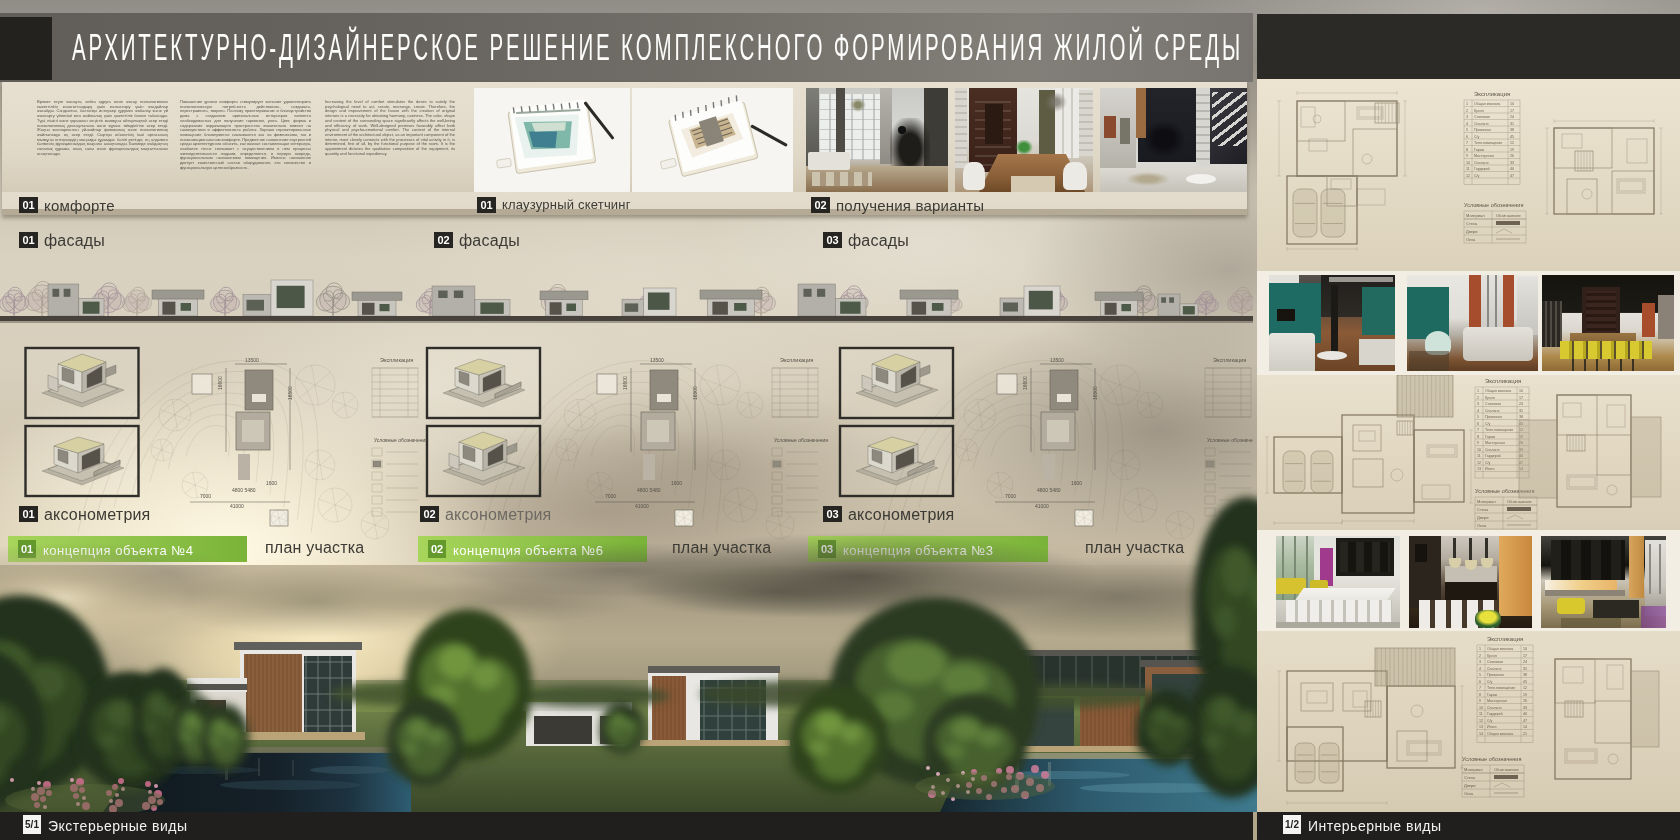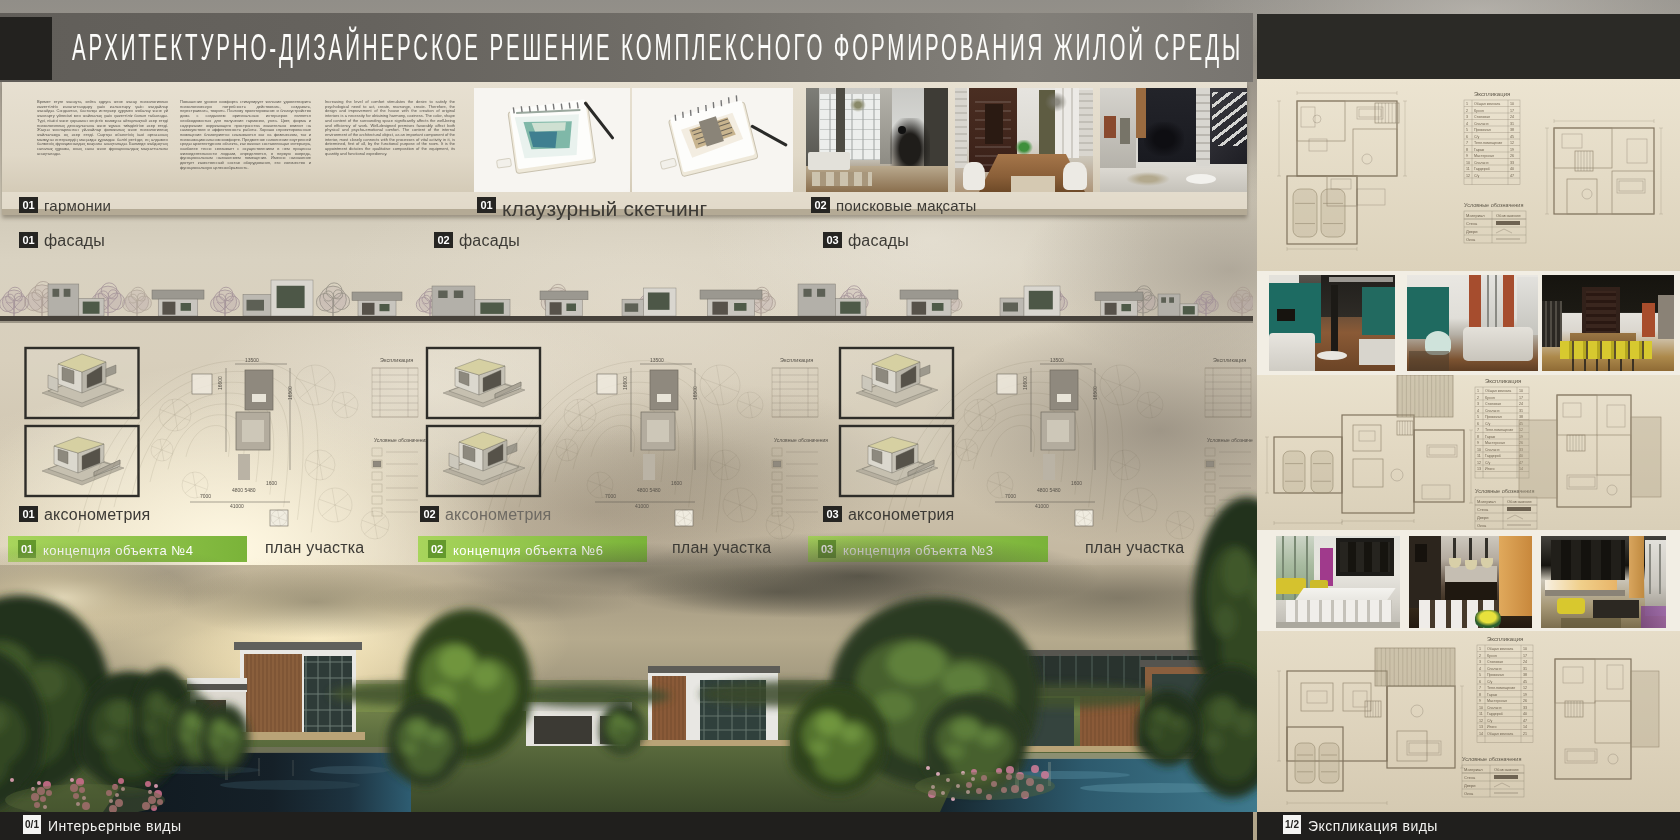--- a/index.html
+++ b/index.html
@@ -144,7 +144,7 @@
 <div class="abs" style="left:2px;top:192px;width:1245px;height:17px;background:rgba(243,238,226,0.5);"></div>
 
 <div class="tag" style="left:19px;top:197px;width:19px;height:16px;font-size:11px;line-height:16px;">01</div>
-<div class="lbl" style="left:44px;top:197px;font-size:15px;">гармонии</div>
+<div class="lbl" style="left:44px;top:197px;font-size:15px;">комфорте</div>
 
 <div class="tag" style="left:477px;top:197px;width:19px;height:16px;font-size:11px;line-height:16px;">01</div>
 <div class="lbl" style="left:502px;top:197px;font-size:21px;">клаузурный скетчинг</div>

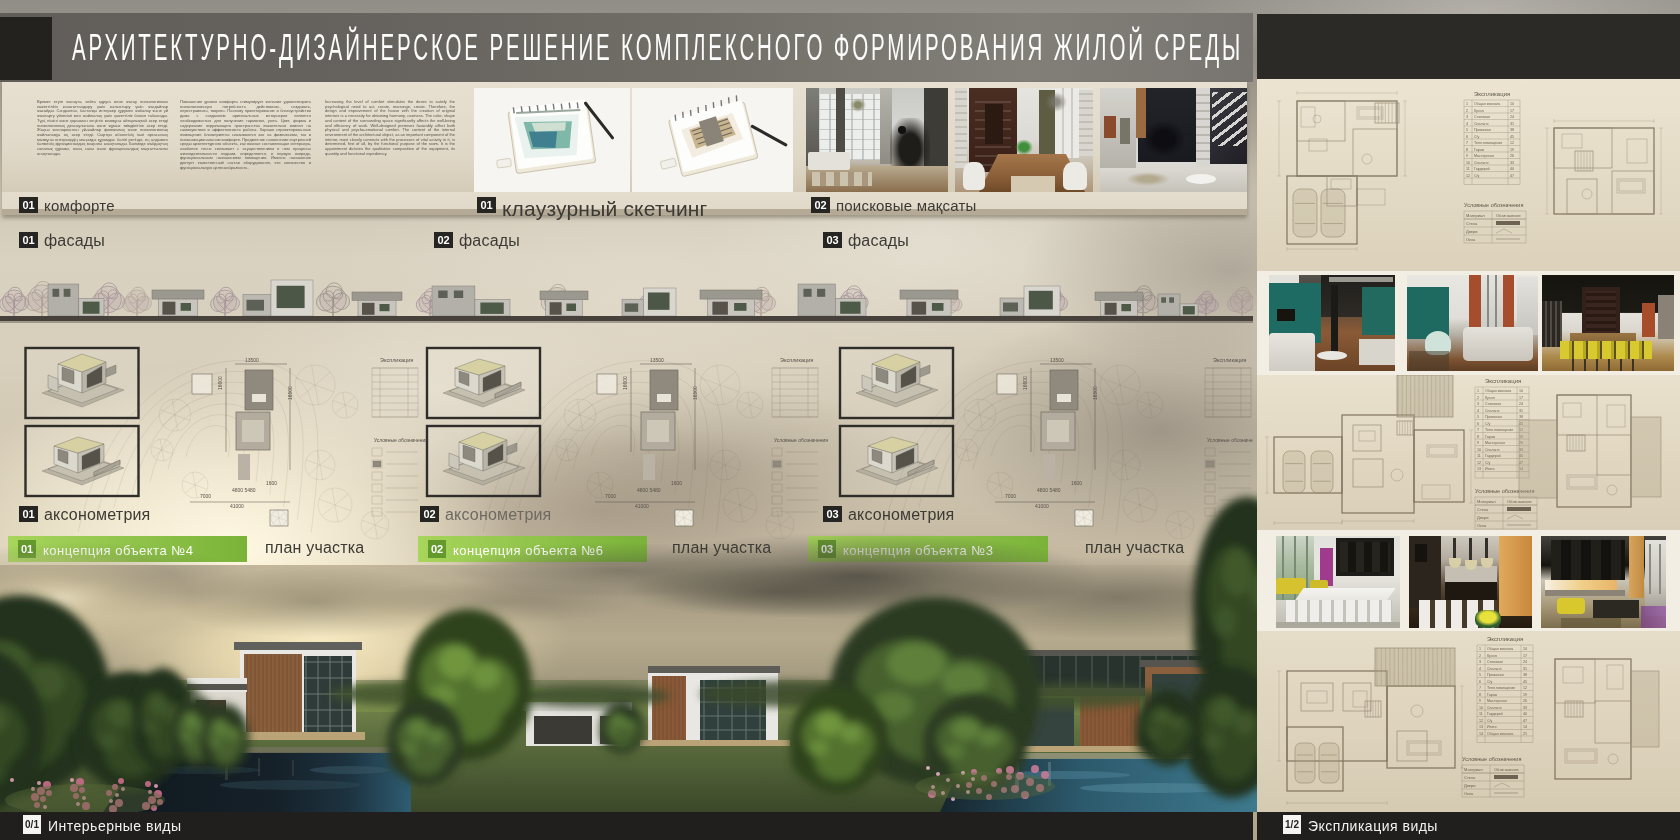--- a/index.html
+++ b/index.html
@@ -147,7 +147,7 @@
 <div class="lbl" style="left:44px;top:197px;font-size:15px;">комфорте</div>
 
 <div class="tag" style="left:477px;top:197px;width:19px;height:16px;font-size:11px;line-height:16px;">01</div>
-<div class="lbl" style="left:502px;top:197px;font-size:21px;">клаузурный скетчинг</div>
+<div class="lbl" style="left:502px;top:197px;font-size:13px;">клаузурный скетчинг</div>
 
 <div class="tag" style="left:811px;top:197px;width:19px;height:16px;font-size:11px;line-height:16px;">02</div>
 <div class="lbl" style="left:836px;top:197px;font-size:15px;">поисковые мақсаты</div>

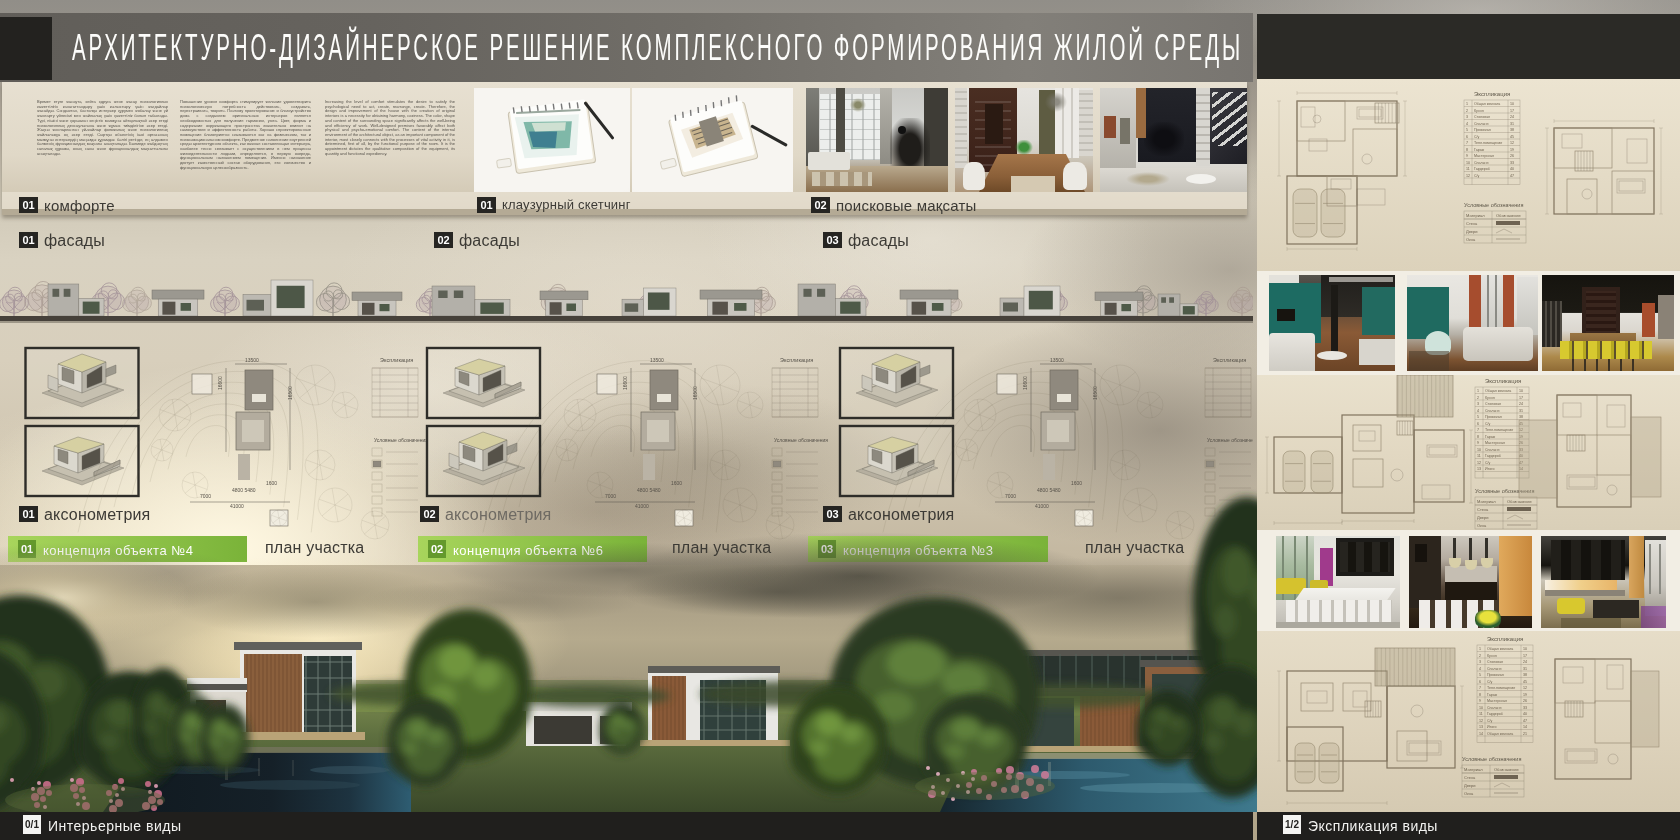--- a/index.html
+++ b/index.html
@@ -150,7 +150,7 @@
 <div class="lbl" style="left:502px;top:197px;font-size:13px;">клаузурный скетчинг</div>
 
 <div class="tag" style="left:811px;top:197px;width:19px;height:16px;font-size:11px;line-height:16px;">02</div>
-<div class="lbl" style="left:836px;top:197px;font-size:15px;">поисковые мақсаты</div>
+<div class="lbl" style="left:836px;top:197px;font-size:15px;">получения варианты</div>
 
 <div class="tag" style="left:19px;top:232px;width:19px;height:16px;font-size:11px;line-height:16px;">01</div>
 <div class="lbl" style="left:44px;top:232px;font-size:16px;">фасады</div>

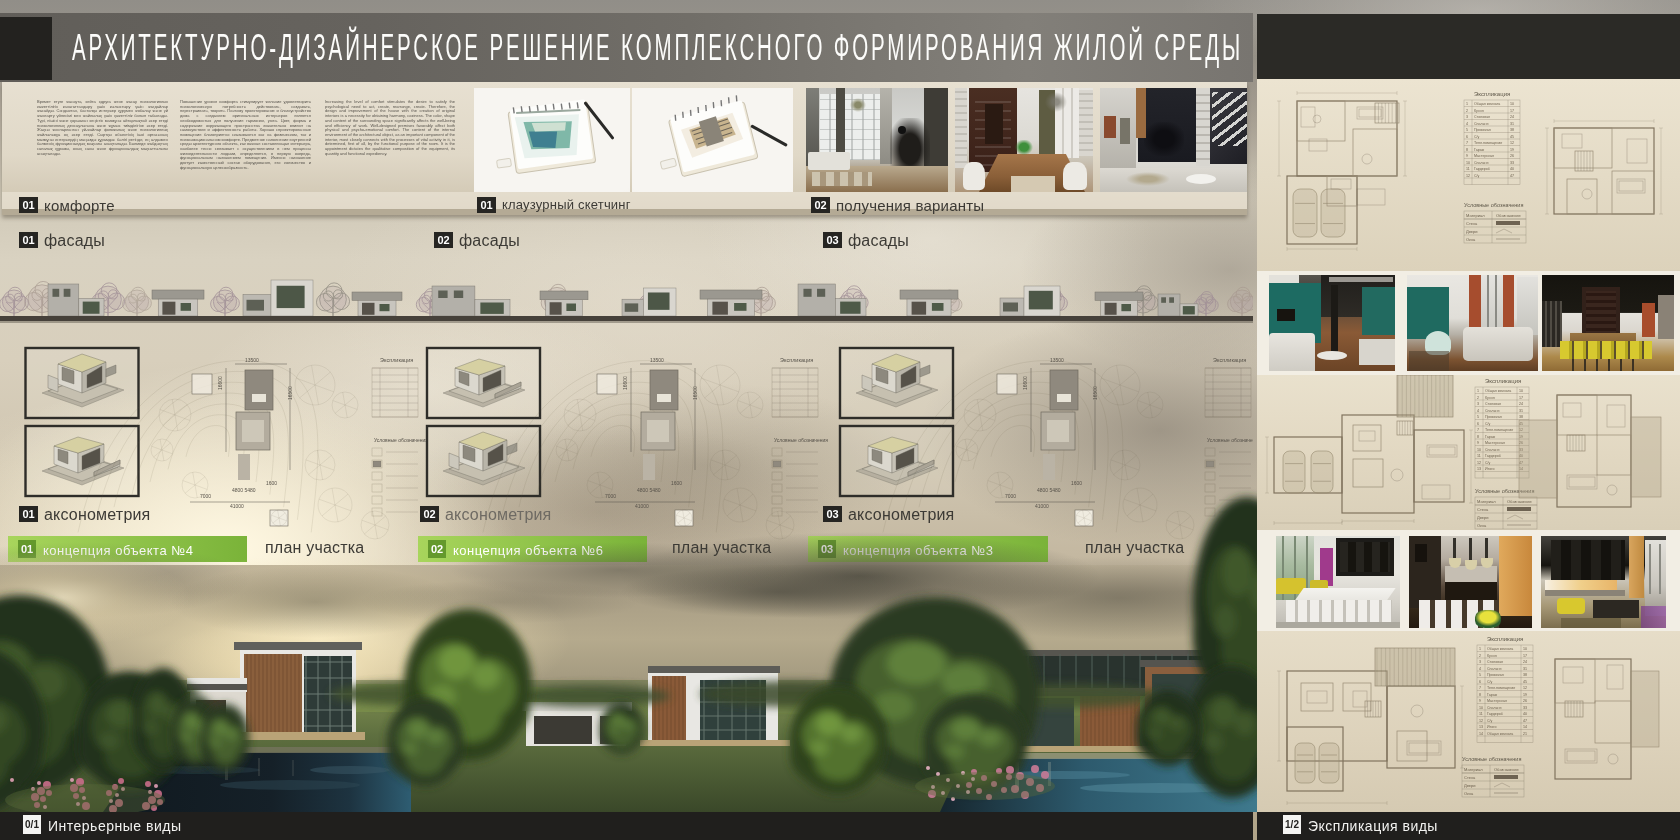--- a/index.html
+++ b/index.html
@@ -1377,7 +1377,7 @@
   </svg>
 
 <div class="abs" style="left:0;top:812px;width:1253px;height:28px;background:#201f1d;"></div>
-<div class="abs" style="left:23px;top:815px;width:18px;height:19px;background:#f4f4f2;color:#232220;font-size:10px;line-height:19px;text-align:center;font-weight:bold;">0/1</div>
+<div class="abs" style="left:23px;top:815px;width:18px;height:19px;background:#f4f4f2;color:#232220;font-size:10px;line-height:19px;text-align:center;font-weight:bold;">5/1</div>
 <div class="abs" style="left:48px;top:818px;color:#f2f2f0;font-size:14px;letter-spacing:0.5px;">Интерьерные виды</div>
 
 <div class="abs" style="left:1257px;top:14px;width:423px;height:65px;background:#2b2a26;"></div>

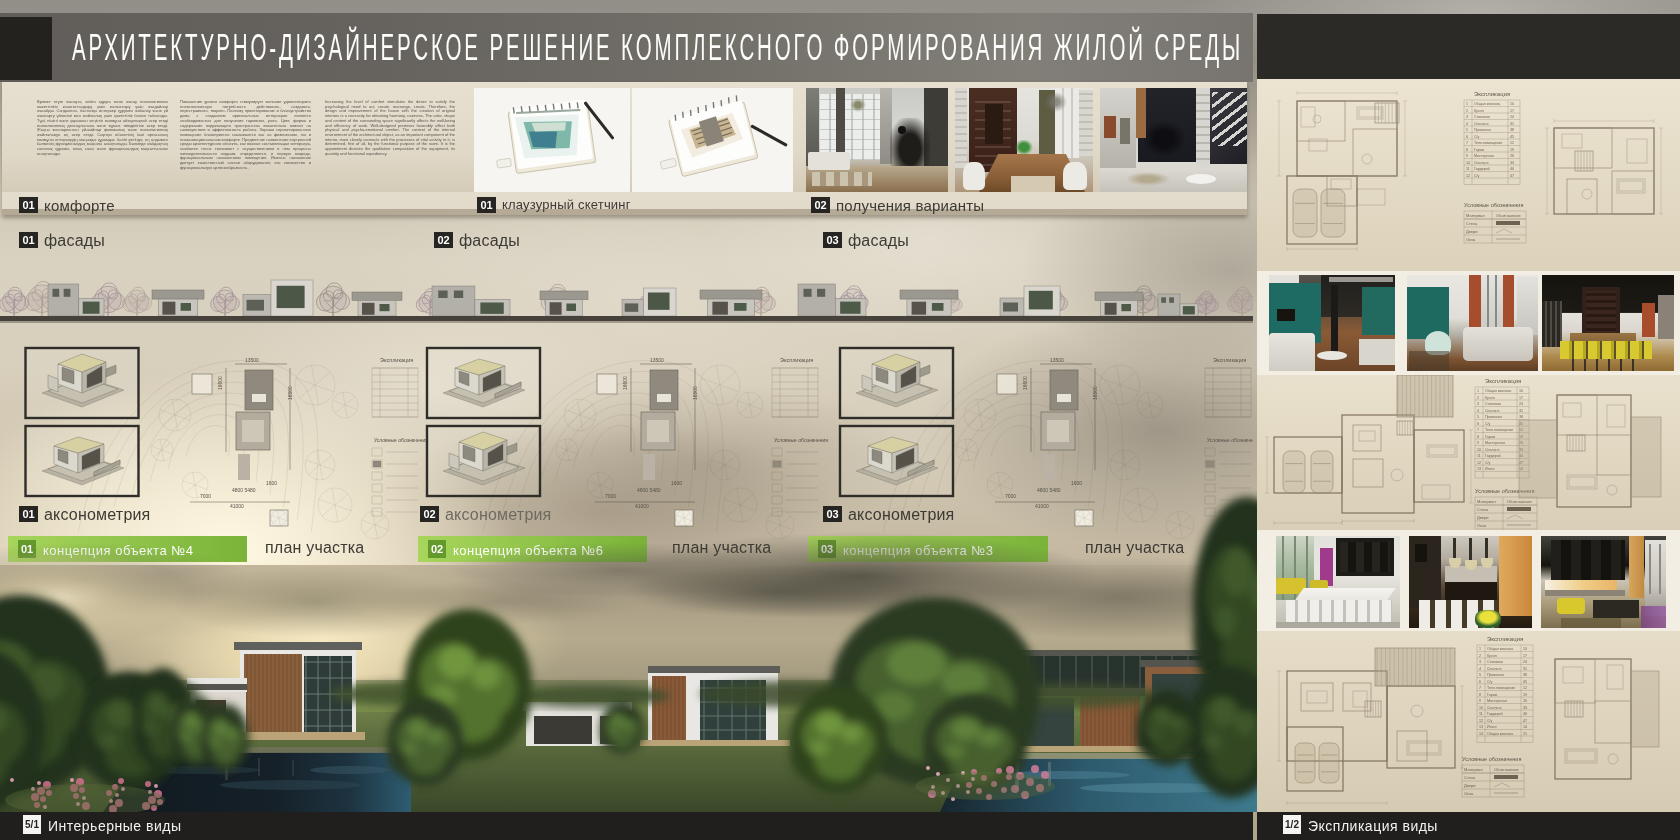--- a/index.html
+++ b/index.html
@@ -1378,7 +1378,7 @@
 
 <div class="abs" style="left:0;top:812px;width:1253px;height:28px;background:#201f1d;"></div>
 <div class="abs" style="left:23px;top:815px;width:18px;height:19px;background:#f4f4f2;color:#232220;font-size:10px;line-height:19px;text-align:center;font-weight:bold;">5/1</div>
-<div class="abs" style="left:48px;top:818px;color:#f2f2f0;font-size:14px;letter-spacing:0.5px;">Интерьерные виды</div>
+<div class="abs" style="left:48px;top:818px;color:#f2f2f0;font-size:14px;letter-spacing:0.5px;">Экстерьерные виды</div>
 
 <div class="abs" style="left:1257px;top:14px;width:423px;height:65px;background:#2b2a26;"></div>
 

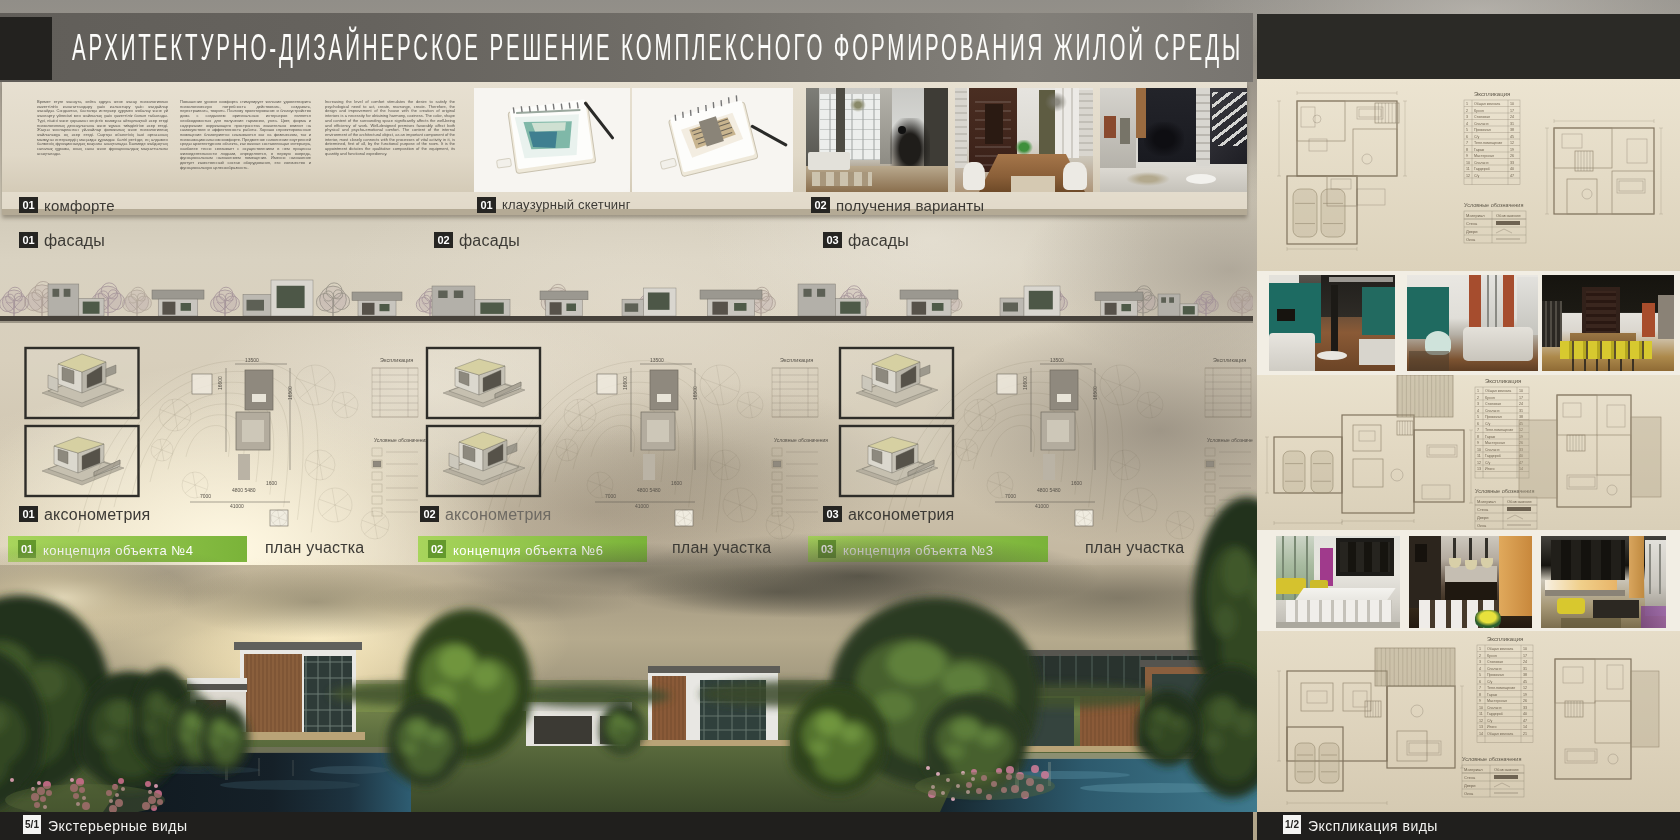--- a/index.html
+++ b/index.html
@@ -1967,6 +1967,6 @@
 
 <div class="abs" style="left:1257px;top:812px;width:423px;height:28px;background:#201f1d;"></div>
 <div class="abs" style="left:1283px;top:815px;width:18px;height:19px;background:#f4f4f2;color:#232220;font-size:10px;line-height:19px;text-align:center;font-weight:bold;">1/2</div>
-<div class="abs" style="left:1308px;top:818px;color:#f2f2f0;font-size:14px;letter-spacing:0.5px;">Экспликация виды</div>
+<div class="abs" style="left:1308px;top:818px;color:#f2f2f0;font-size:14px;letter-spacing:0.5px;">Интерьерные виды</div>
 
 </body></html>

